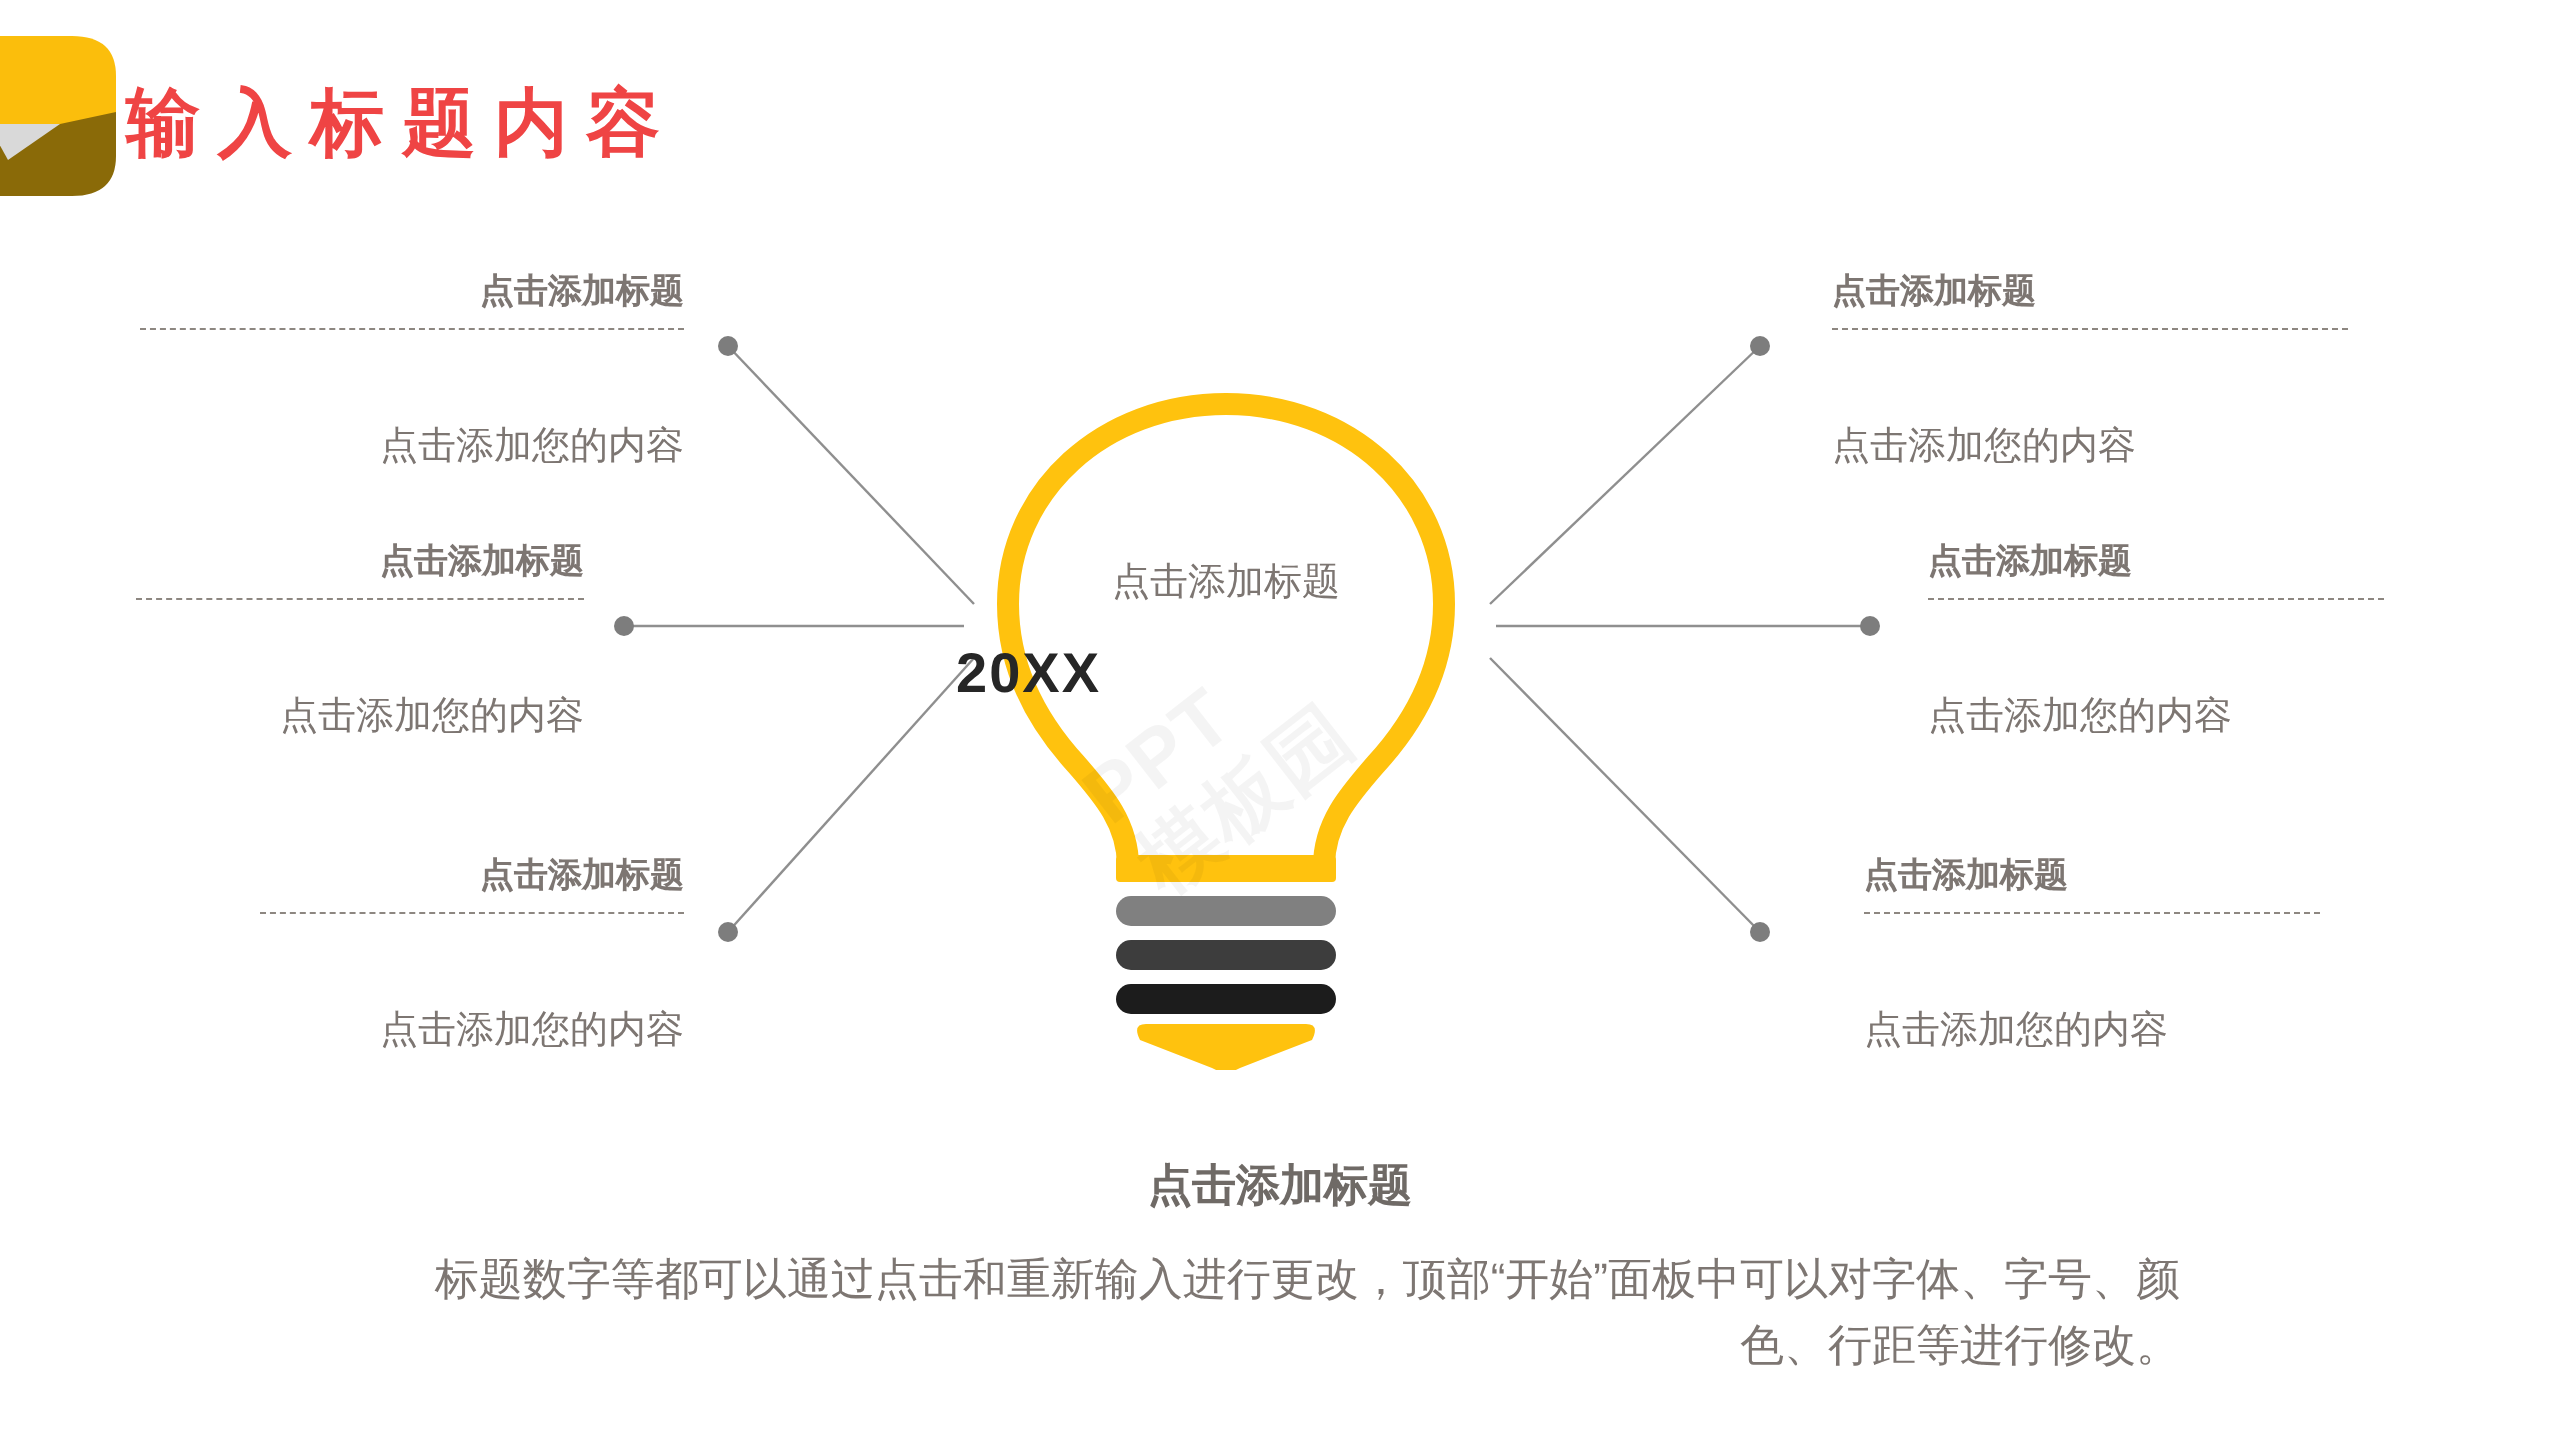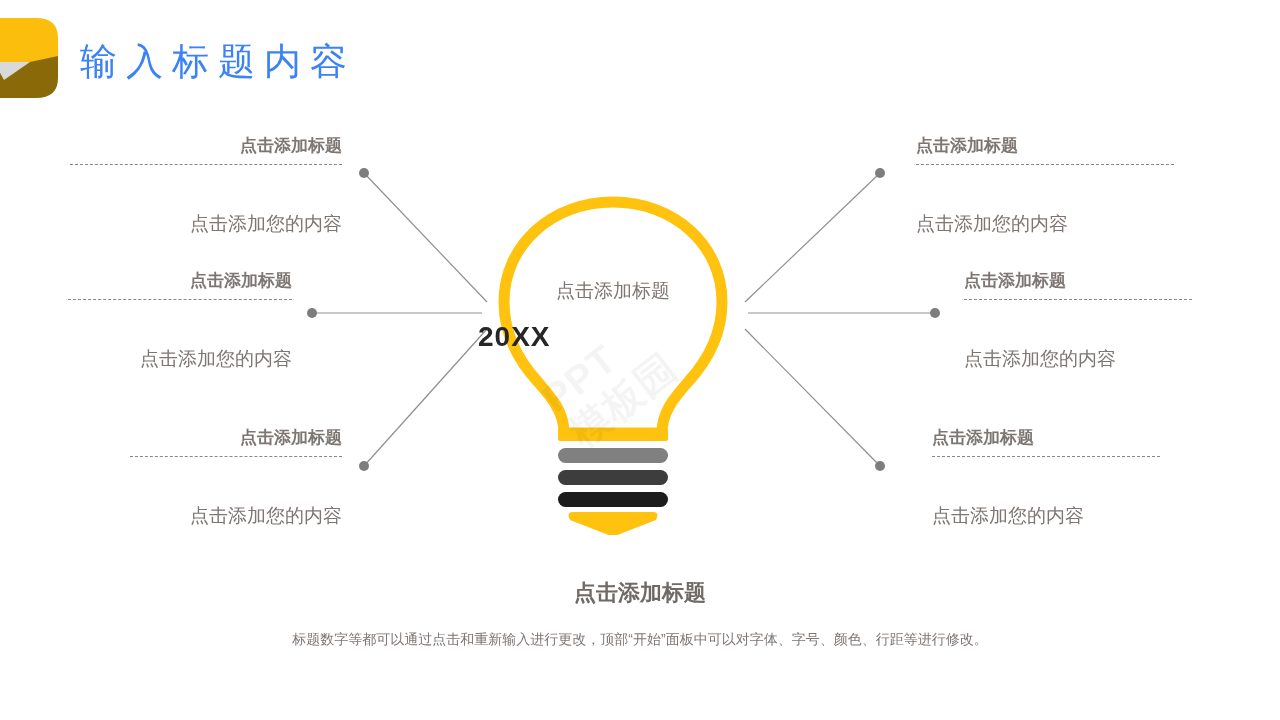--- a/index.html
+++ b/index.html
@@ -29,12 +29,12 @@
   }
   #page-title {
     position: absolute;
-    left: 80px;
+    left: 63px;
     top: 37px;
     font-size: 37px;
-    font-weight: normal;
+    font-weight: bold;
     letter-spacing: 9px;
-    color: #3b82f6;
+    color: #ef4444;
     white-space: nowrap;
   }
 

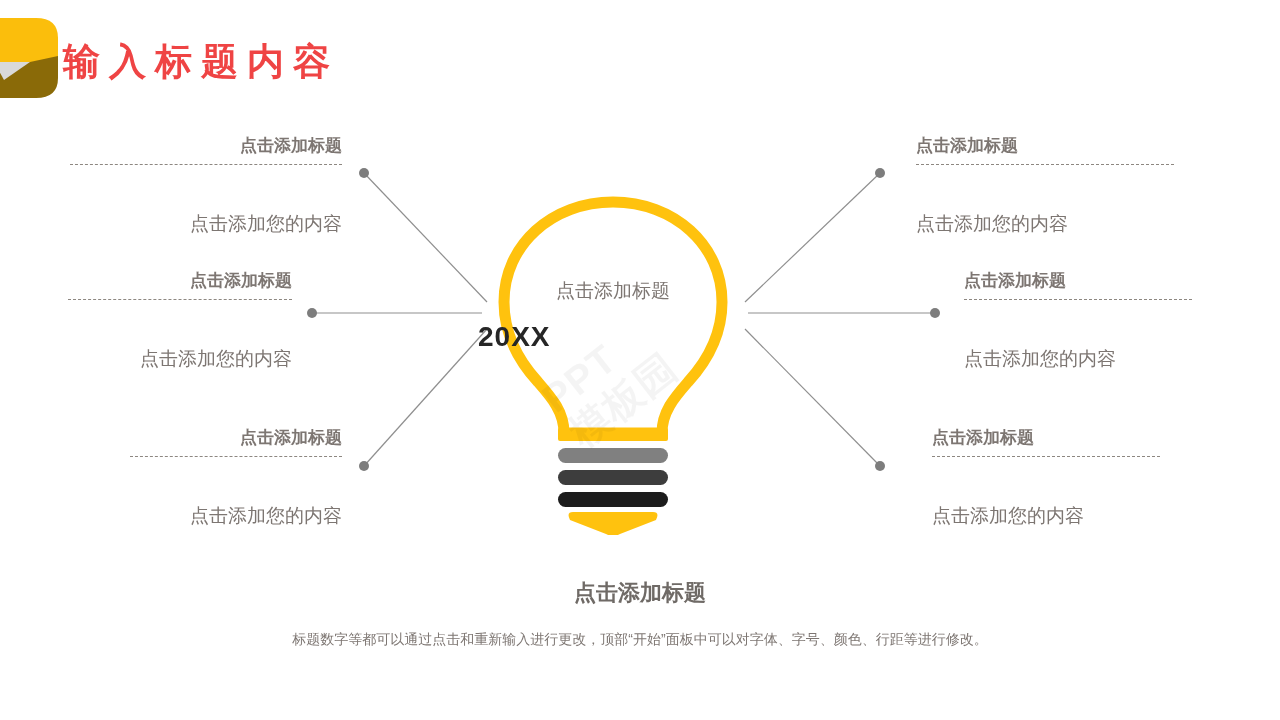--- a/index.html
+++ b/index.html
@@ -147,8 +147,8 @@
     left: 190px;
     top: 623px;
     width: 900px;
-    text-align: center;
-    font-size: 14px;
+    text-align: right;
+    font-size: 22px;
     line-height: 33px;
     color: #7d7672;
   }

